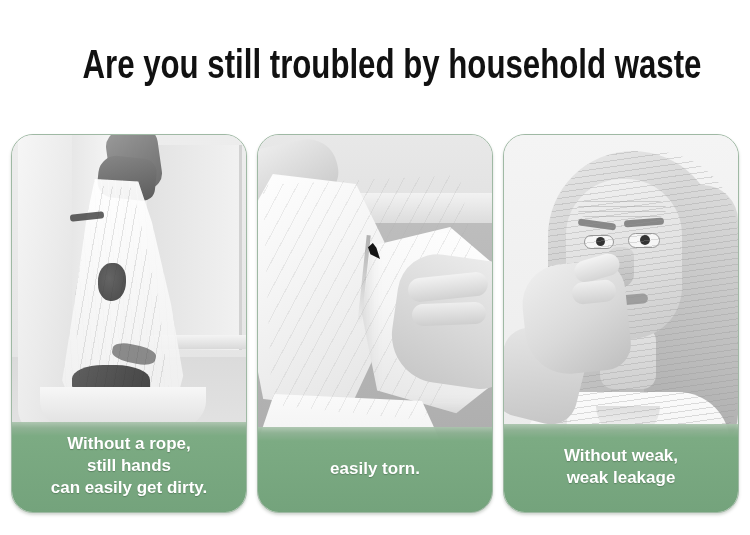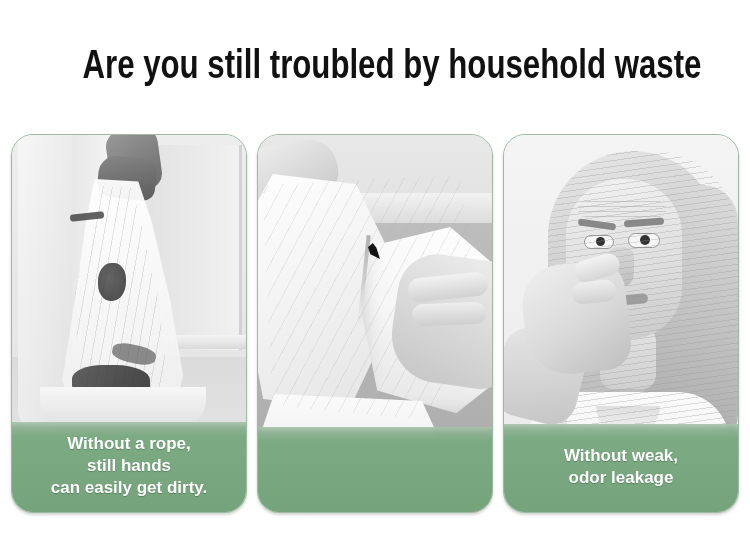--- a/index.html
+++ b/index.html
@@ -392,6 +392,7 @@
         <div class="fingerR2"></div>
       </div>
       <div class="caption">
+        <span class="line">easily torn.</span>
       </div>
     </div>
 

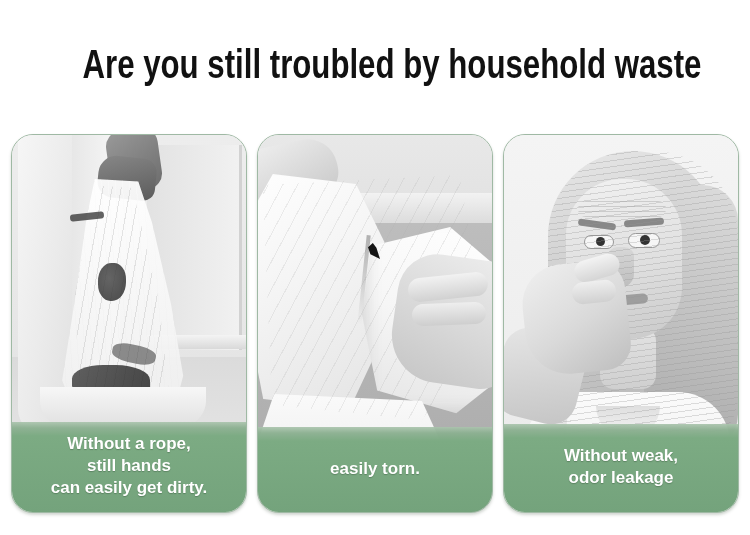--- a/index.html
+++ b/index.html
@@ -422,7 +422,7 @@
       </div>
       <div class="caption">
         <span class="line">Without weak,</span>
-        <span class="line">odor leakage</span>
+        <span class="line">weak leakage</span>
       </div>
     </div>
 

